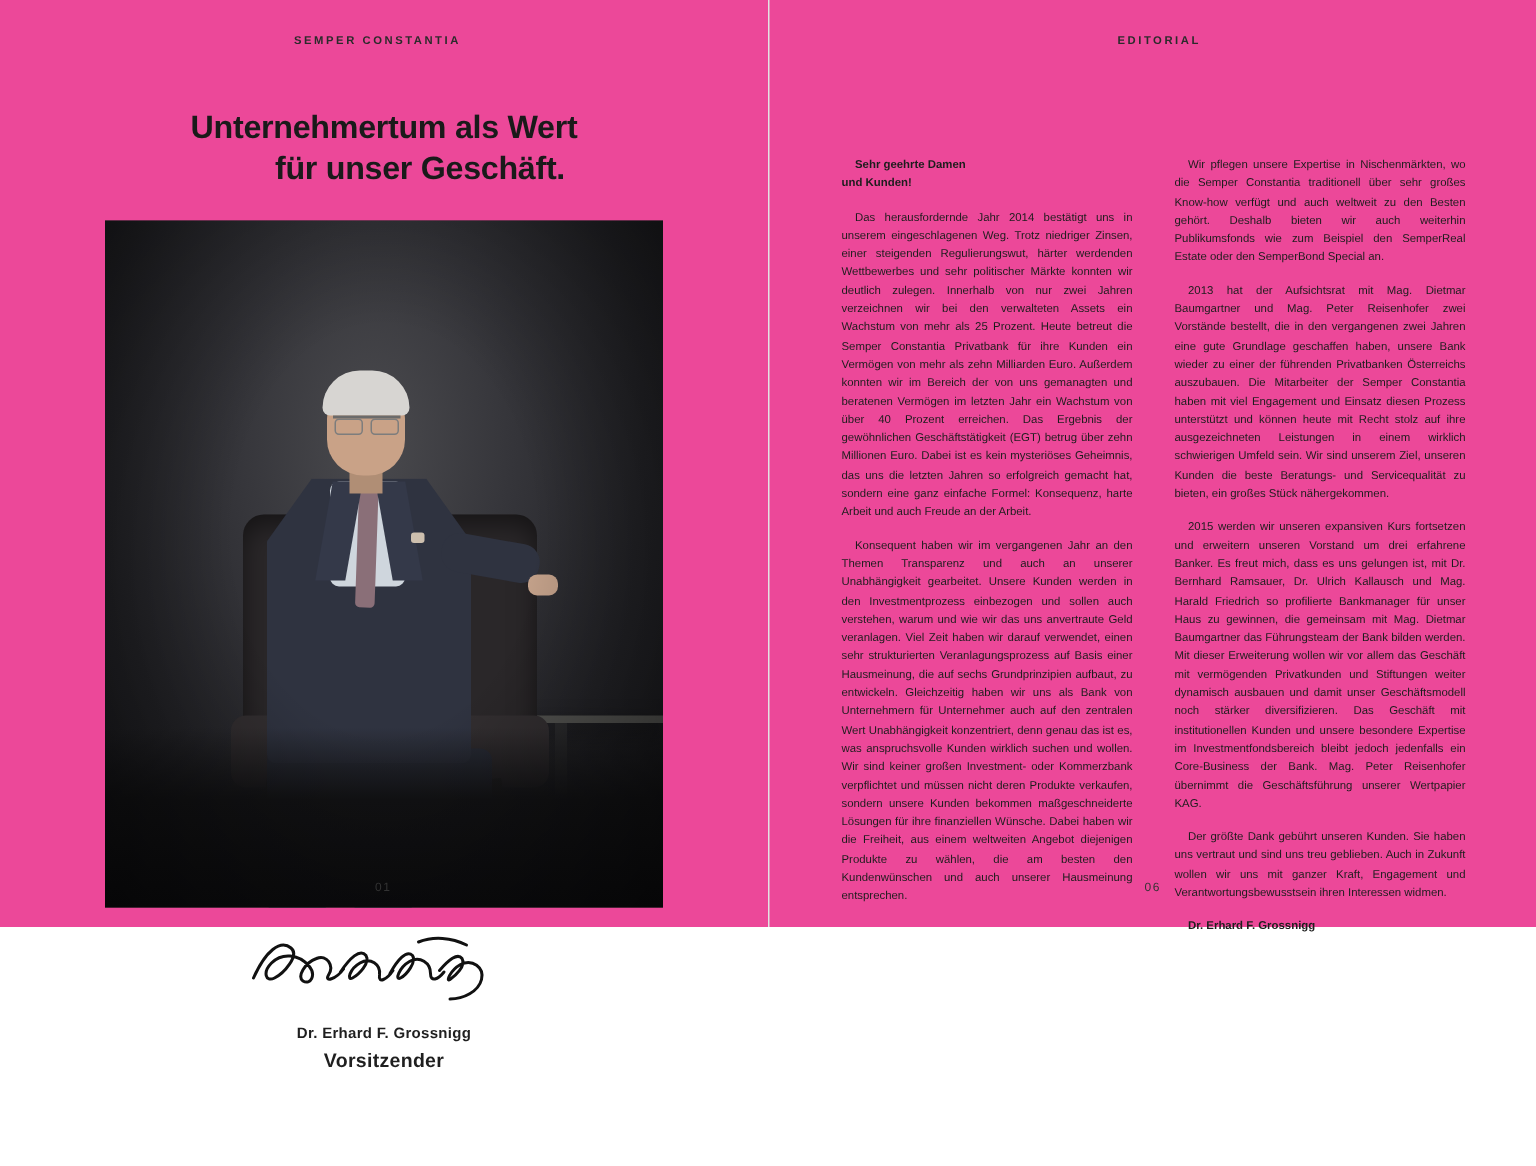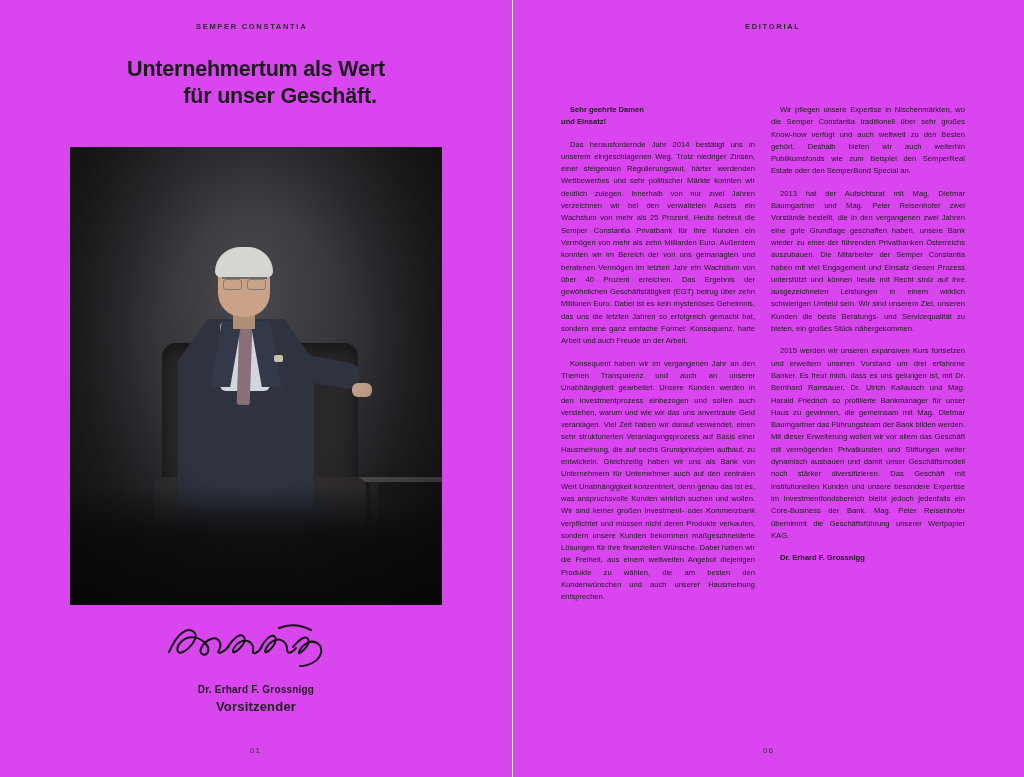--- a/index.html
+++ b/index.html
@@ -23,9 +23,9 @@
   }
   .page {
     position: relative;
-    height: 777px;
+    height: 618px;
     box-sizing: border-box;
-    background: #d946ef;
+    background: #ec4899;
   }
   .page-left {
     width: 512px;

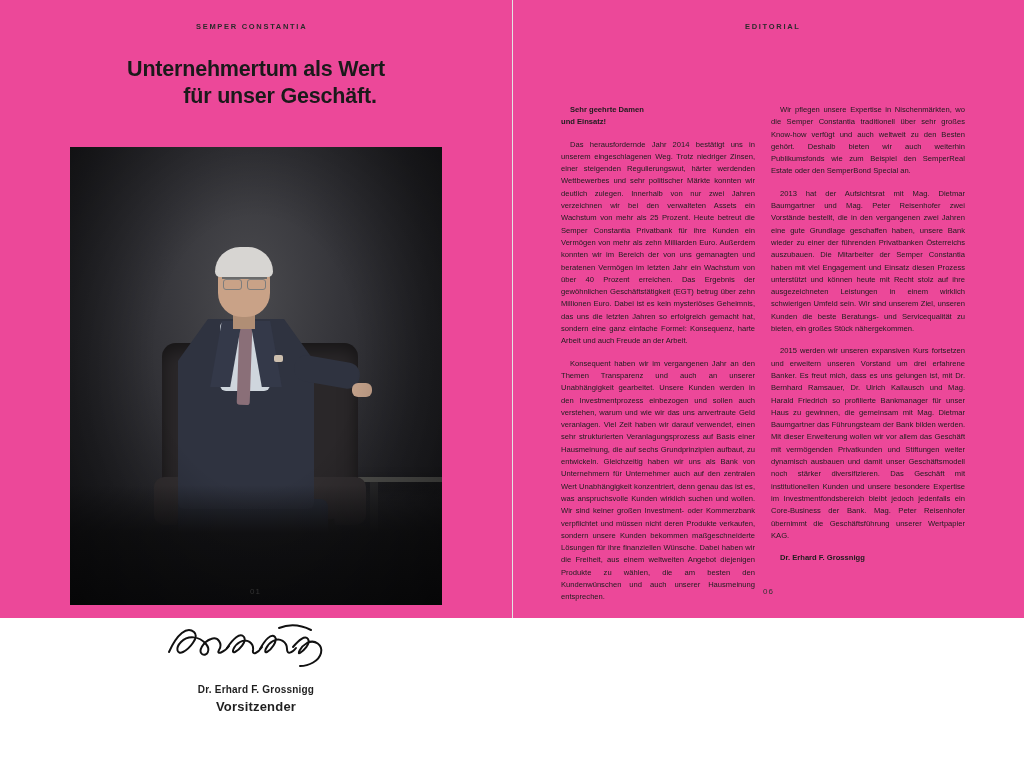--- a/index.html
+++ b/index.html
@@ -66,7 +66,7 @@
   }
   .headline {
     position: absolute;
-    top: 56px;
+    top: 72px;
     left: 0;
     width: 512px;
     text-align: center;

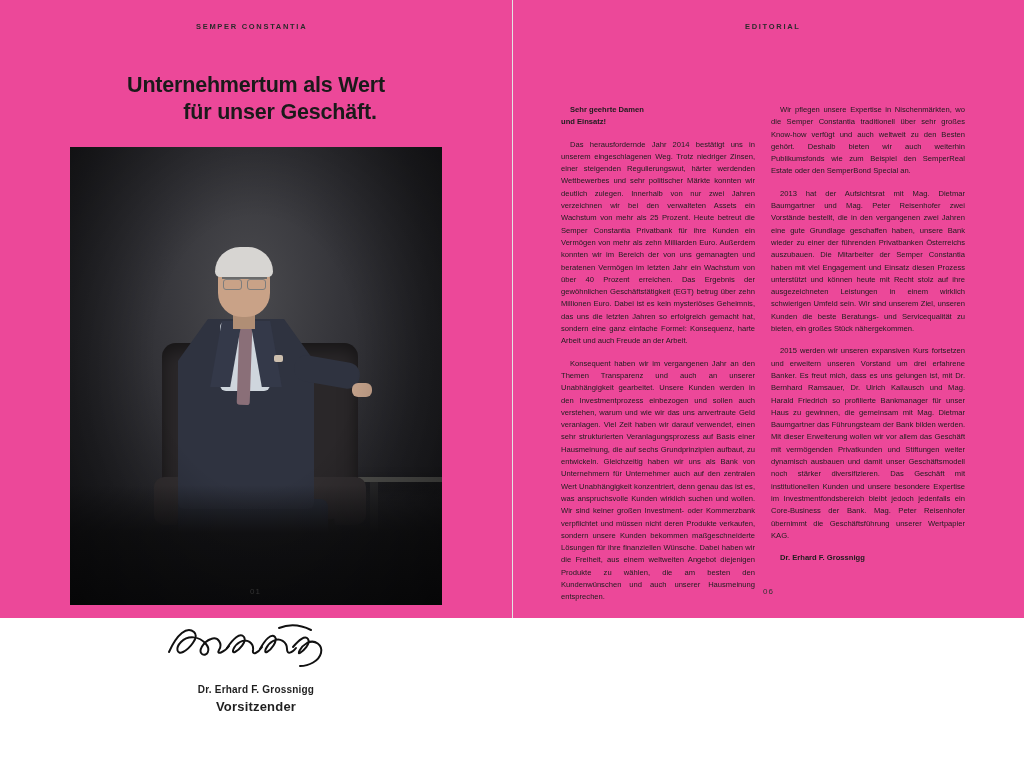--- a/index.html
+++ b/index.html
@@ -356,7 +356,7 @@
     text-align: justify;
   }
   .col-1 { left: 48px; }
-  .col-2 { left: 258px; }
+  .col-2 { left: 270px; }
   .col p {
     margin: 0 0 10px 0;
     text-indent: 9px;

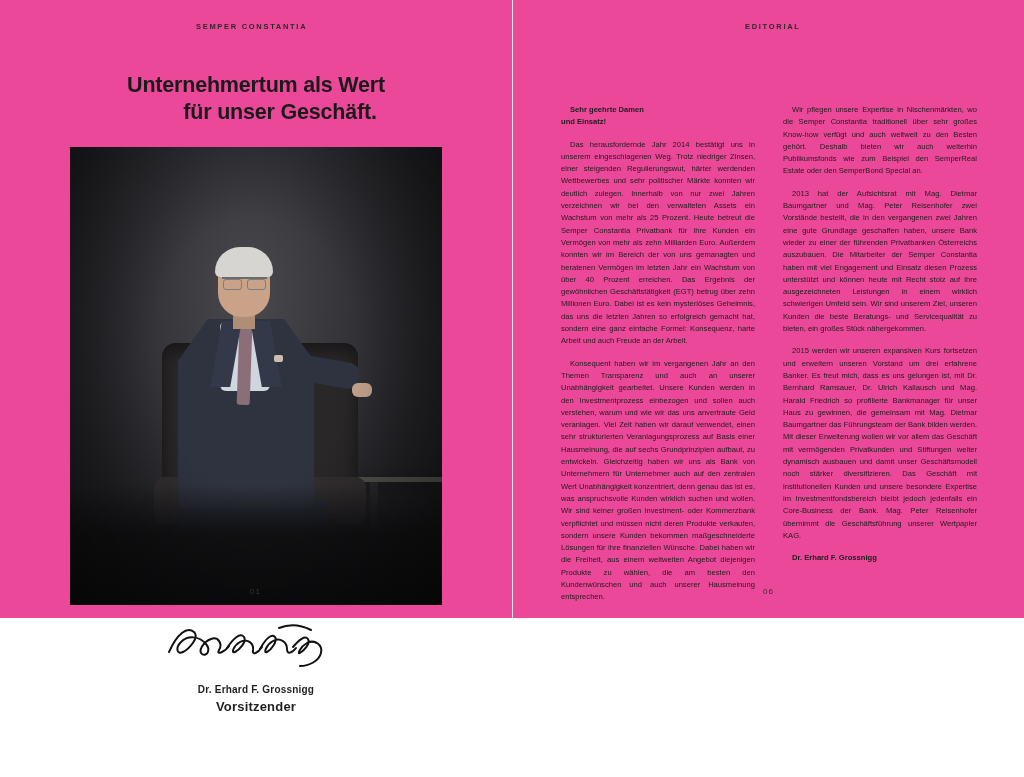--- a/index.html
+++ b/index.html
@@ -441,7 +441,7 @@
     <div class="col col-1">
       <p class="salutation">
         <span>Sehr geehrte Damen</span><br>
-        <span>und Einsatz!</span>
+        <span>und Kunden!</span>
       </p>
       <p>Das herausfordernde Jahr 2014 bestätigt uns in unserem eingeschlagenen Weg. Trotz niedriger Zinsen, einer steigenden Regulierungswut, härter werdenden Wettbewerbes und sehr politischer Märkte konnten wir deutlich zulegen. Innerhalb von nur zwei Jahren verzeichnen wir bei den verwalteten Assets ein Wachstum von mehr als 25 Prozent. Heute betreut die Semper Constantia Privatbank für ihre Kunden ein Vermögen von mehr als zehn Milliarden Euro. Außerdem konnten wir im Bereich der von uns gemanagten und beratenen Vermögen im letzten Jahr ein Wachstum von über 40 Prozent erreichen. Das Ergebnis der gewöhnlichen Geschäftstätigkeit (EGT) betrug über zehn Millionen Euro. Dabei ist es kein mysteriöses Geheimnis, das uns die letzten Jahren so erfolgreich gemacht hat, sondern eine ganz einfache Formel: Konsequenz, harte Arbeit und auch Freude an der Arbeit.</p>
       <p>Konsequent haben wir im vergangenen Jahr an den Themen Transparenz und auch an unserer Unabhängigkeit gearbeitet. Unsere Kunden werden in den Investmentprozess einbezogen und sollen auch verstehen, warum und wie wir das uns anvertraute Geld veranlagen. Viel Zeit haben wir darauf verwendet, einen sehr strukturierten Veranlagungsprozess auf Basis einer Hausmeinung, die auf sechs Grundprinzipien aufbaut, zu entwickeln. Gleichzeitig haben wir uns als Bank von Unternehmern für Unternehmer auch auf den zentralen Wert Unabhängigkeit konzentriert, denn genau das ist es, was anspruchsvolle Kunden wirklich suchen und wollen. Wir sind keiner großen Investment- oder Kommerzbank verpflichtet und müssen nicht deren Produkte verkaufen, sondern unsere Kunden bekommen maßgeschneiderte Lösungen für ihre finanziellen Wünsche. Dabei haben wir die Freiheit, aus einem weltweiten Angebot diejenigen Produkte zu wählen, die am besten den Kundenwünschen und auch unserer Hausmeinung entsprechen.</p>

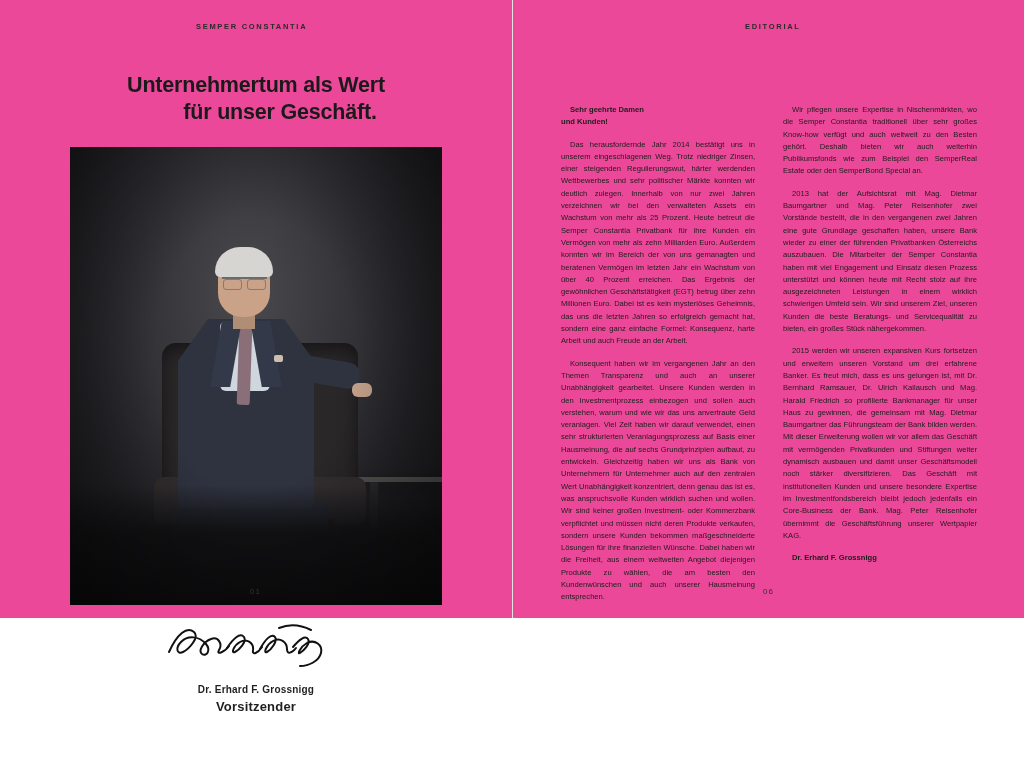--- a/index.html
+++ b/index.html
@@ -451,6 +451,7 @@
       <p>Wir pflegen unsere Expertise in Nischenmärkten, wo die Semper Constantia traditionell über sehr großes Know-how verfügt und auch weltweit zu den Besten gehört. Deshalb bieten wir auch weiterhin Publikumsfonds wie zum Beispiel den SemperReal Estate oder den SemperBond Special an.</p>
       <p>2013 hat der Aufsichtsrat mit Mag. Dietmar Baumgartner und Mag. Peter Reisenhofer zwei Vorstände bestellt, die in den vergangenen zwei Jahren eine gute Grundlage geschaffen haben, unsere Bank wieder zu einer der führenden Privatbanken Österreichs auszubauen. Die Mitarbeiter der Semper Constantia haben mit viel Engagement und Einsatz diesen Prozess unterstützt und können heute mit Recht stolz auf ihre ausgezeichneten Leistungen in einem wirklich schwierigen Umfeld sein. Wir sind unserem Ziel, unseren Kunden die beste Beratungs- und Servicequalität zu bieten, ein großes Stück nähergekommen.</p>
       <p>2015 werden wir unseren expansiven Kurs fortsetzen und erweitern unseren Vorstand um drei erfahrene Banker. Es freut mich, dass es uns gelungen ist, mit Dr. Bernhard Ramsauer, Dr. Ulrich Kallausch und Mag. Harald Friedrich so profilierte Bankmanager für unser Haus zu gewinnen, die gemeinsam mit Mag. Dietmar Baumgartner das Führungsteam der Bank bilden werden. Mit dieser Erweiterung wollen wir vor allem das Geschäft mit vermögenden Privatkunden und Stiftungen weiter dynamisch ausbauen und damit unser Geschäftsmodell noch stärker diversifizieren. Das Geschäft mit institutionellen Kunden und unsere besondere Expertise im Investmentfondsbereich bleibt jedoch jedenfalls ein Core-Business der Bank. Mag. Peter Reisenhofer übernimmt die Geschäftsführung unserer Wertpapier KAG.</p>
+      <p>Der größte Dank gebührt unseren Kunden. Sie haben uns vertraut und sind uns treu geblieben. Auch in Zukunft wollen wir uns mit ganzer Kraft, Engagement und Verantwortungsbewusstsein ihren Interessen widmen.</p>
       <p class="closing-name">Dr. Erhard F. Grossnigg</p>
     </div>
 

